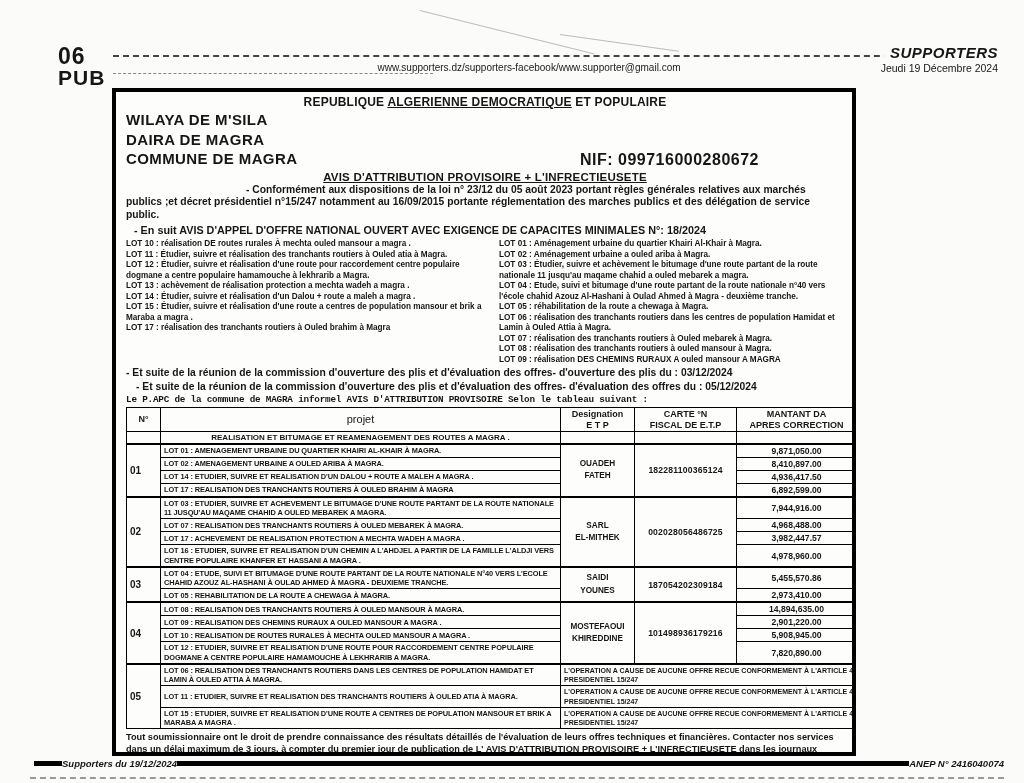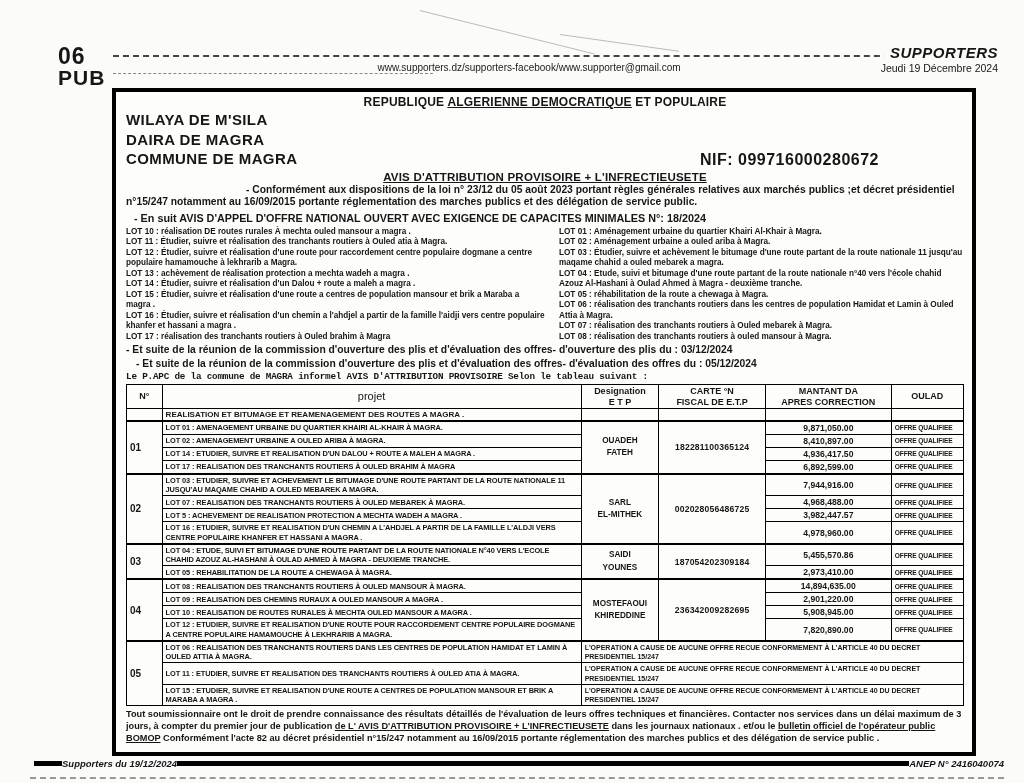--- a/index.html
+++ b/index.html
@@ -26,7 +26,7 @@
 
   
   .doc-box {
-    position:absolute; left:112px; top:88px; width:864px; height:668px;
+    position:absolute; left:112px; top:88px; width:744px; height:668px;
     border:4px solid #000; background:#fdfdfc;
     padding:3px 8px 10px 10px; overflow:hidden;
   }

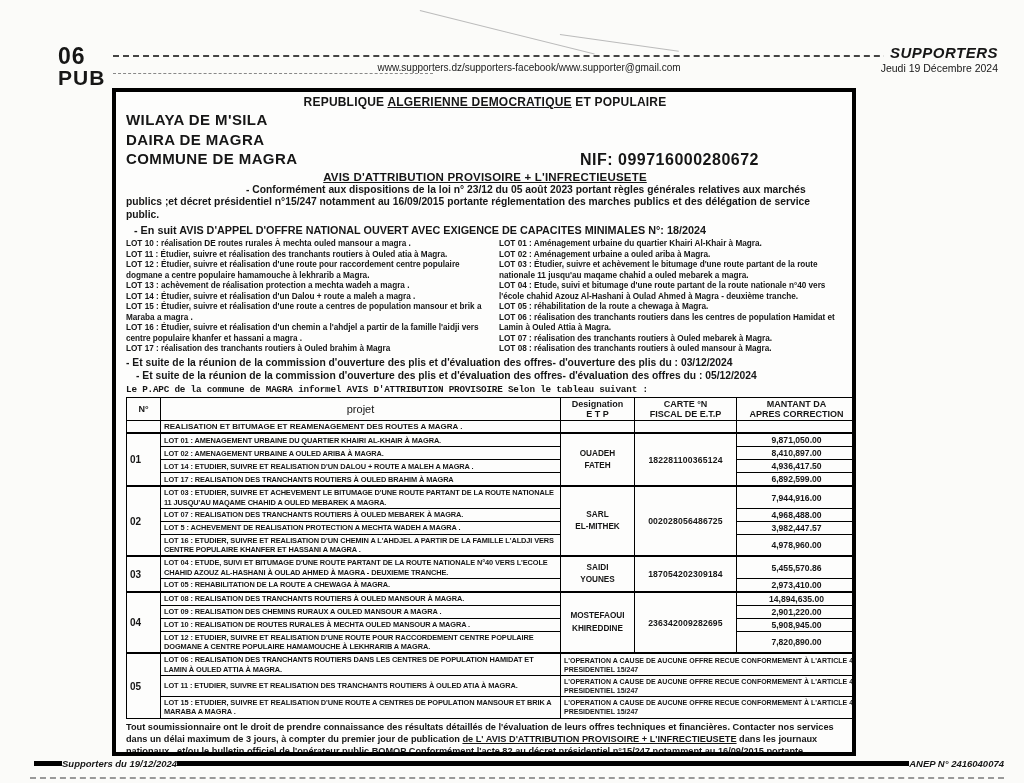--- a/index.html
+++ b/index.html
@@ -128,7 +128,6 @@
       <div class="lot-item">LOT 13 : achèvement de réalisation protection a mechta wadeh a magra .</div>
       <div class="lot-item">LOT 14 : Étudier, suivre et réalisation d'un Dalou + route a maleh a magra .</div>
       <div class="lot-item">LOT 15 : Étudier, suivre et réalisation d'une route a centres de population mansour et brik a Maraba a magra .</div>
-      <div class="lot-item">LOT 16 : Étudier, suivre et réalisation d'un chemin a l'ahdjel a partir de la famille l'aidji vers centre populaire khanfer et hassani a magra .</div>
       <div class="lot-item">LOT 17 : réalisation des tranchants routiers à Ouled brahim à Magra</div>
     </div>
     <div class="lots-col right">

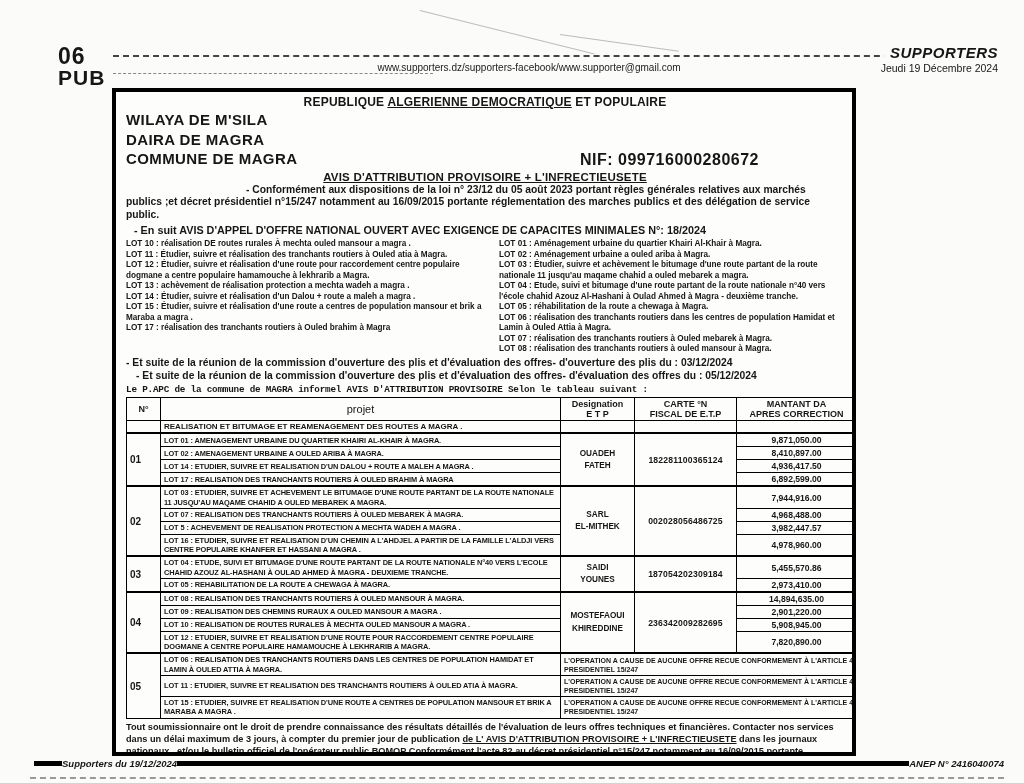--- a/index.html
+++ b/index.html
@@ -139,6 +139,7 @@
       <div class="lot-item">LOT 06 : réalisation des tranchants routiers dans les centres de population Hamidat et Lamin à Ouled Attia à Magra.</div>
       <div class="lot-item">LOT 07 : réalisation des tranchants routiers à Ouled mebarek à Magra.</div>
       <div class="lot-item">LOT 08 : réalisation des tranchants routiers à ouled mansour à Magra.</div>
+      <div class="lot-item">LOT 09 : réalisation DES CHEMINS RURAUX A ouled mansour A MAGRA</div>
     </div>
   </div>
 

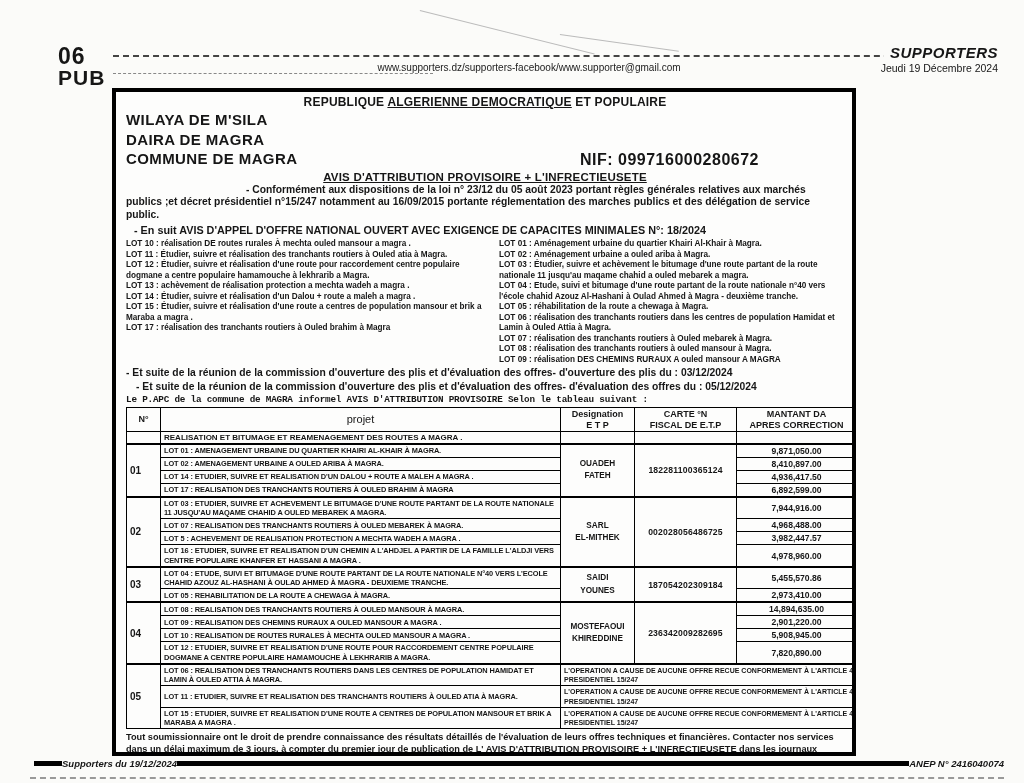--- a/index.html
+++ b/index.html
@@ -57,7 +57,7 @@
   table.attrib td, table.attrib th { border:1.6px solid #000; padding:1px 3px; vertical-align:middle; }
   th.h { font-size:9px; font-weight:700; text-align:center; white-space:pre-line; line-height:1.15; }
   th.h.projet-h { font-size:11px; font-weight:400; }
-  td.section { font-size:8px; font-weight:800; padding:1px 2px; }
+  td.section { font-size:8px; font-weight:800; text-align:center; padding:1px 2px; }
   td.num { font-size:10px; font-weight:800; text-align:left; }
   td.proj { font-size:7.4px; font-weight:700; line-height:1.25; letter-spacing:-0.1px; }
   td.etp { font-size:8.2px; font-weight:800; text-align:center; white-space:pre-line; line-height:1.5; }

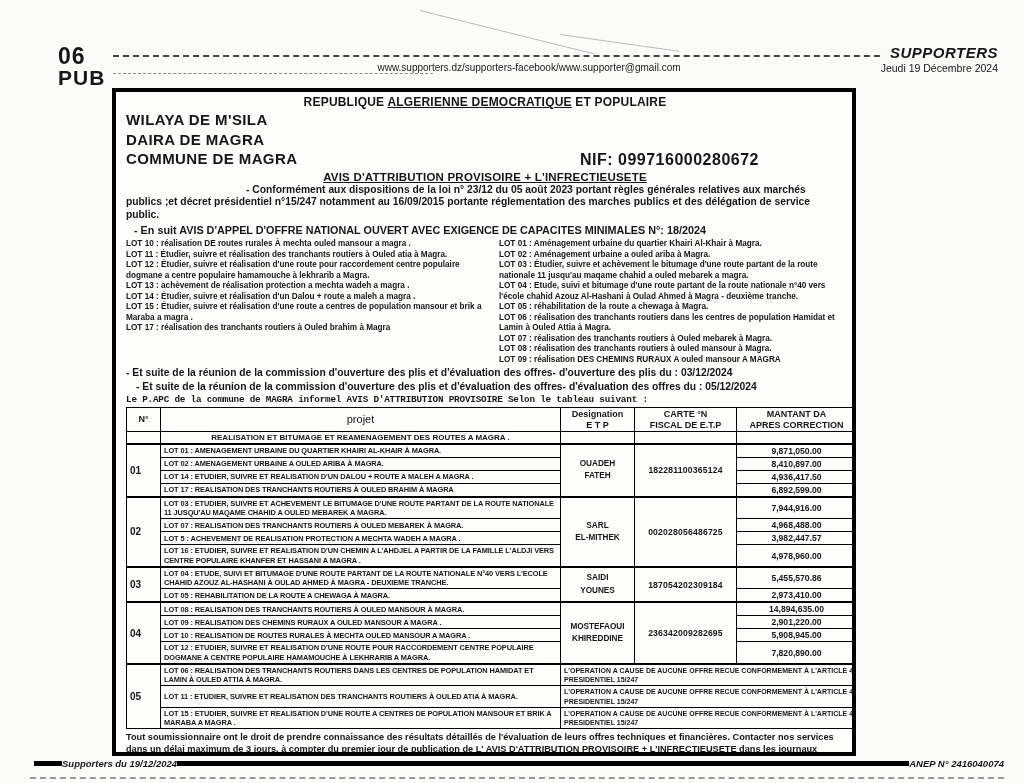--- a/index.html
+++ b/index.html
@@ -220,7 +220,7 @@
       <td class="obsv">OFFRE QUALIFIEE</td>
     </tr>
     <tr>
-      <td class="proj">LOT 5 : ACHEVEMENT DE REALISATION PROTECTION A MECHTA WADEH A MAGRA .</td>
+      <td class="proj">LOT 17 : ACHEVEMENT DE REALISATION PROTECTION A MECHTA WADEH A MAGRA .</td>
       <td class="amt">3,982,447.57</td>
       <td class="obsv">OFFRE QUALIFIEE</td>
     </tr>

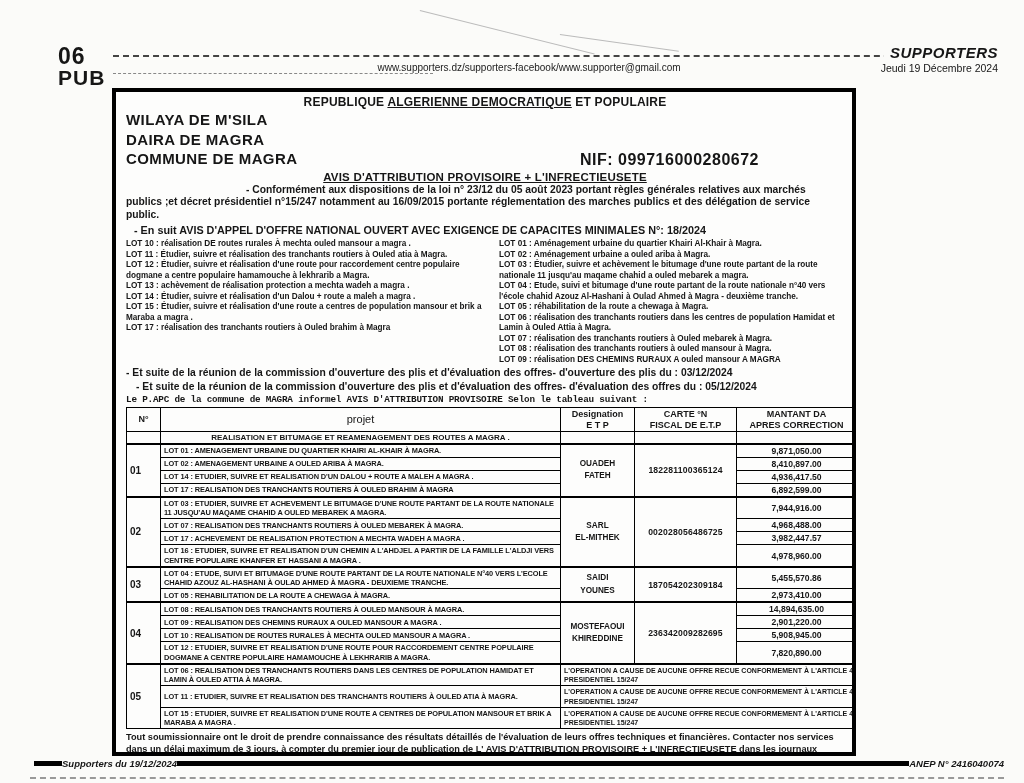--- a/index.html
+++ b/index.html
@@ -250,7 +250,7 @@
       <td class="proj">LOT 08 : REALISATION DES TRANCHANTS ROUTIERS À OULED MANSOUR À MAGRA.</td>
       <td class="etp" rowspan="4">MOSTEFAOUI
 KHIREDDINE</td>
-      <td class="carte" rowspan="4">236342009282695</td>
+      <td class="carte" rowspan="4">101498936179216</td>
       <td class="amt">14,894,635.00</td>
       <td class="obsv">OFFRE QUALIFIEE</td>
     </tr>

